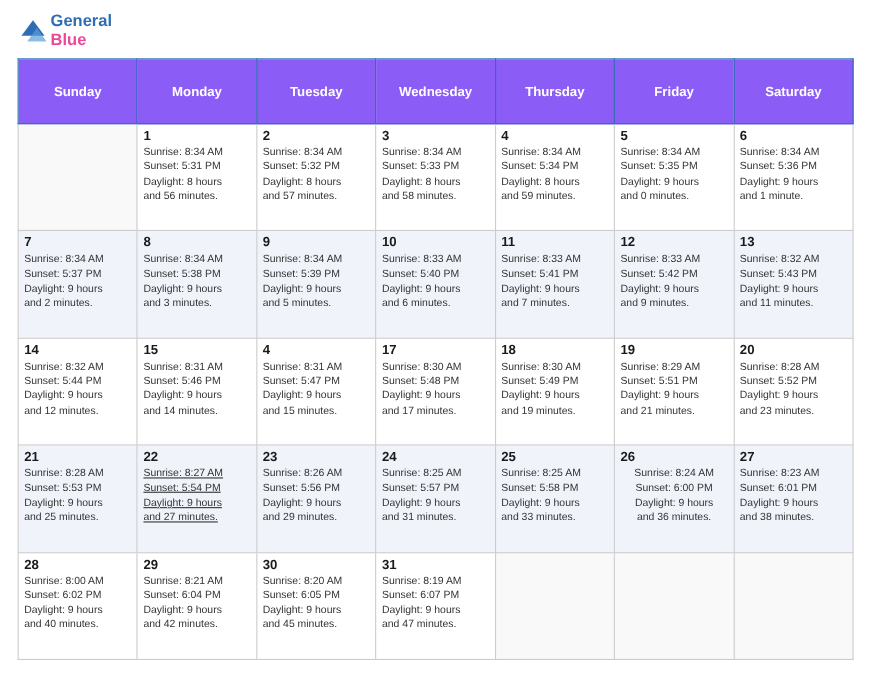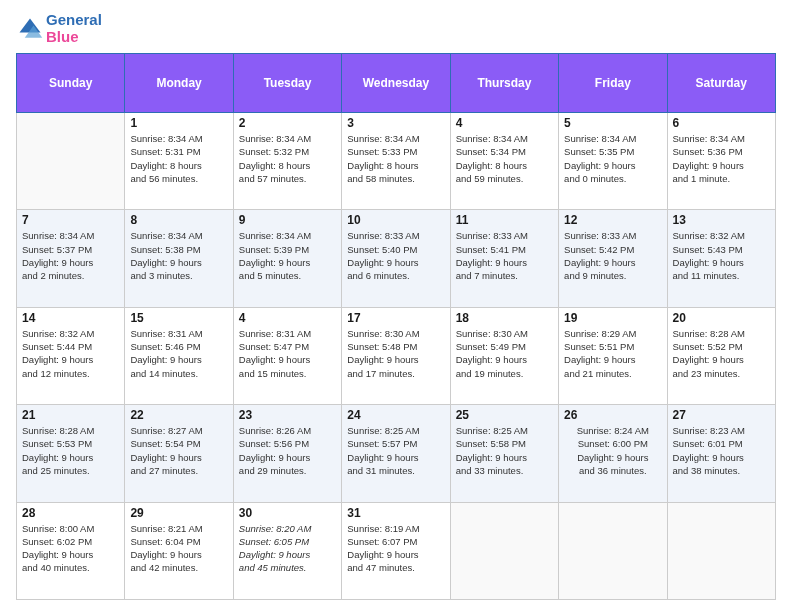--- a/index.html
+++ b/index.html
@@ -290,7 +290,7 @@
           </td>
           <td>
             <div class="day-number">22</div>
-            <div class="day-info" style="white-space: pre-line;">Sunrise: 8:27 AM
+            <div class="day-info" style="white-space: pre-line; text-decoration: underline;">Sunrise: 8:27 AM
 Sunset: 5:54 PM
 Daylight: 9 hours
 and 27 minutes.</div>

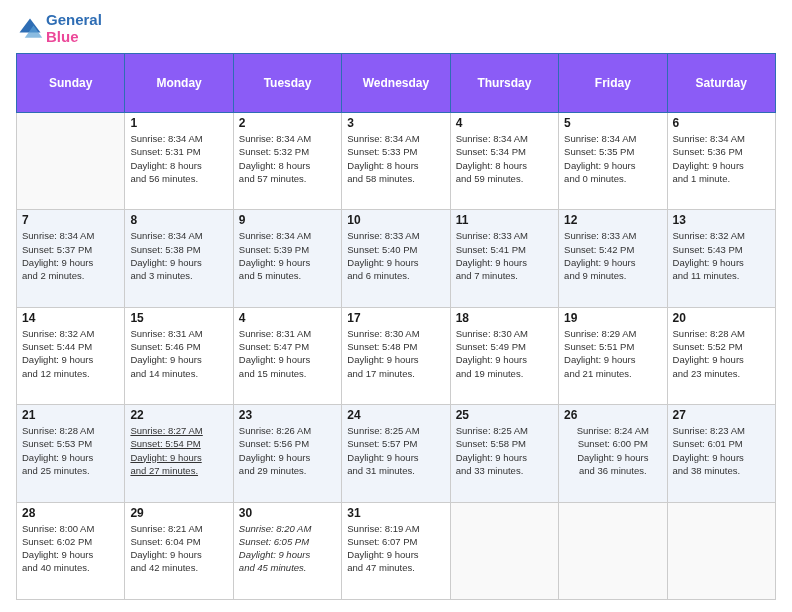--- a/index.html
+++ b/index.html
@@ -348,7 +348,7 @@
           </td>
           <td>
             <div class="day-number">30</div>
-            <div class="day-info" style="white-space: pre-line; font-style: italic;">Sunrise: 8:20 AM
+            <div class="day-info" style="white-space: pre-line;">Sunrise: 8:20 AM
 Sunset: 6:05 PM
 Daylight: 9 hours
 and 45 minutes.</div>

